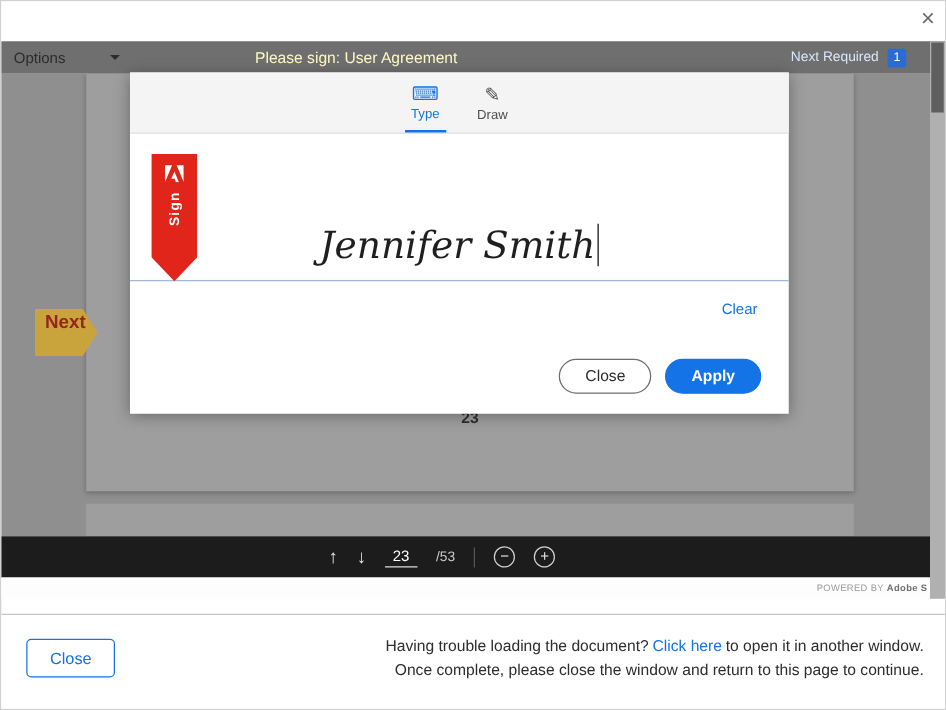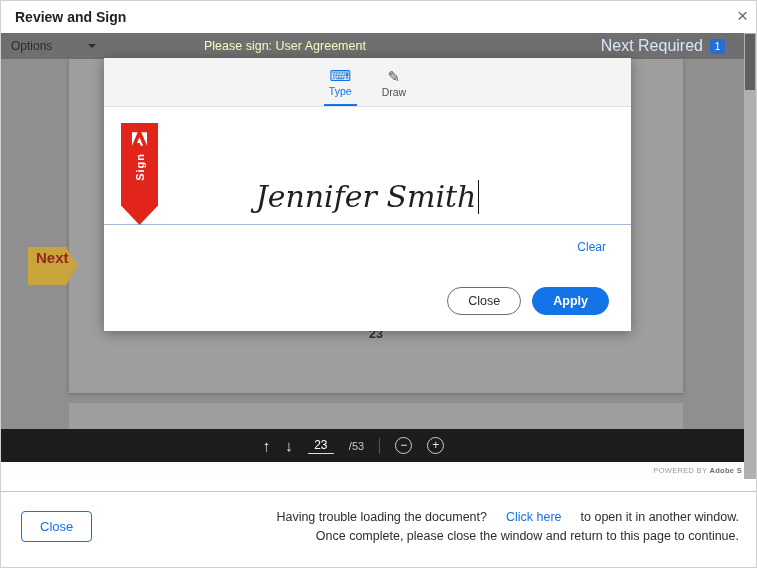--- a/index.html
+++ b/index.html
@@ -105,7 +105,6 @@
 <div class="app">
 
   <div class="titlebar">
-    <div class="titlebar-title">Review and Sign</div>
     <div class="titlebar-close">×</div>
   </div>
 

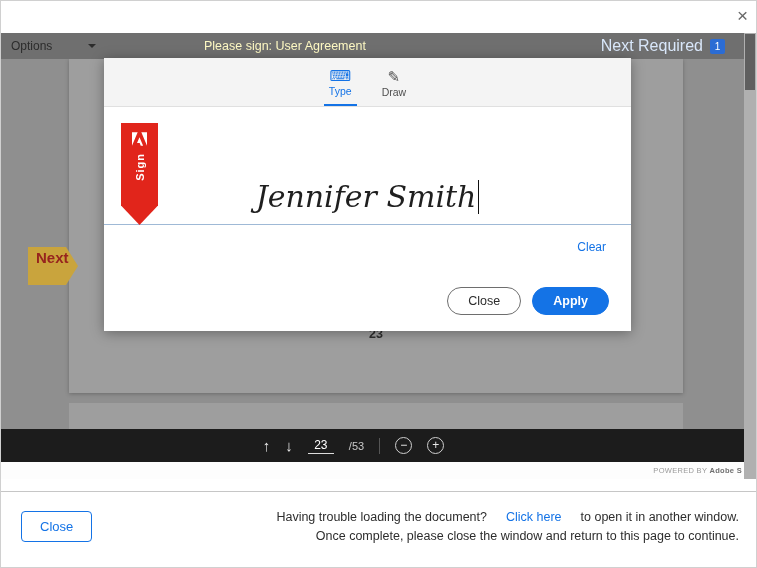--- a/index.html
+++ b/index.html
@@ -21,7 +21,7 @@
   .graybar-title { position:absolute; left:203px; top:6px; font-size:12.5px; color:#fef9c3; }
   .next-required { position:absolute; right:31px; top:0; height:26px; display:flex; align-items:center;
              gap:7px; cursor:pointer; }
-  .next-required-label { font-size:16px; color:#d9e7fa; }
+  .next-required-label { font-size:11px; color:#d9e7fa; }
   .next-required-badge { width:15px; height:15px; background:#2b6cd4; color:#fff; font-size:10px;
              border-radius:2px; text-align:center; line-height:15px; }
 

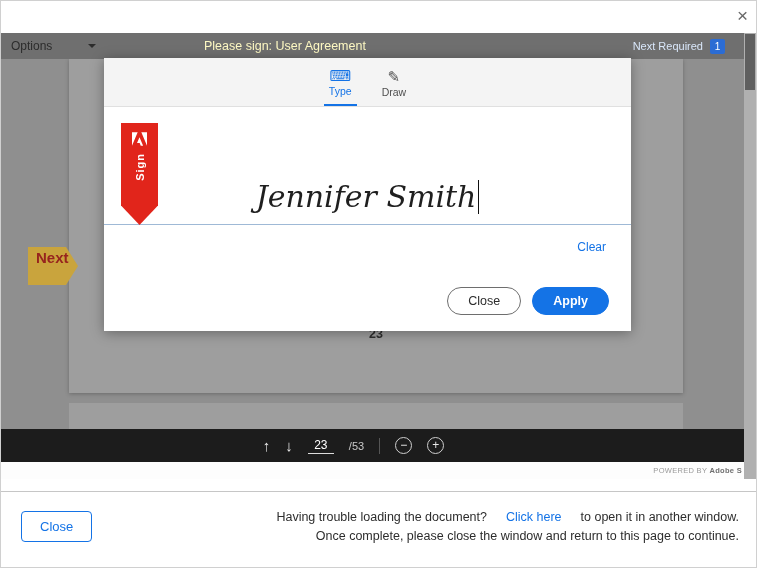--- a/index.html
+++ b/index.html
@@ -97,7 +97,7 @@
            font-family:"Liberation Sans", sans-serif; }
   .footer-text { position:absolute; right:17px; top:16px; text-align:right; font-size:12.5px;
            color:#2d2d2d; line-height:19px; }
-  .footer-link { color:#1473e6; cursor:pointer; margin:0 19px; }
+  .footer-link { color:#1473e6; cursor:pointer; margin:0 3px; }
 </style>
 </head>
 <body>

